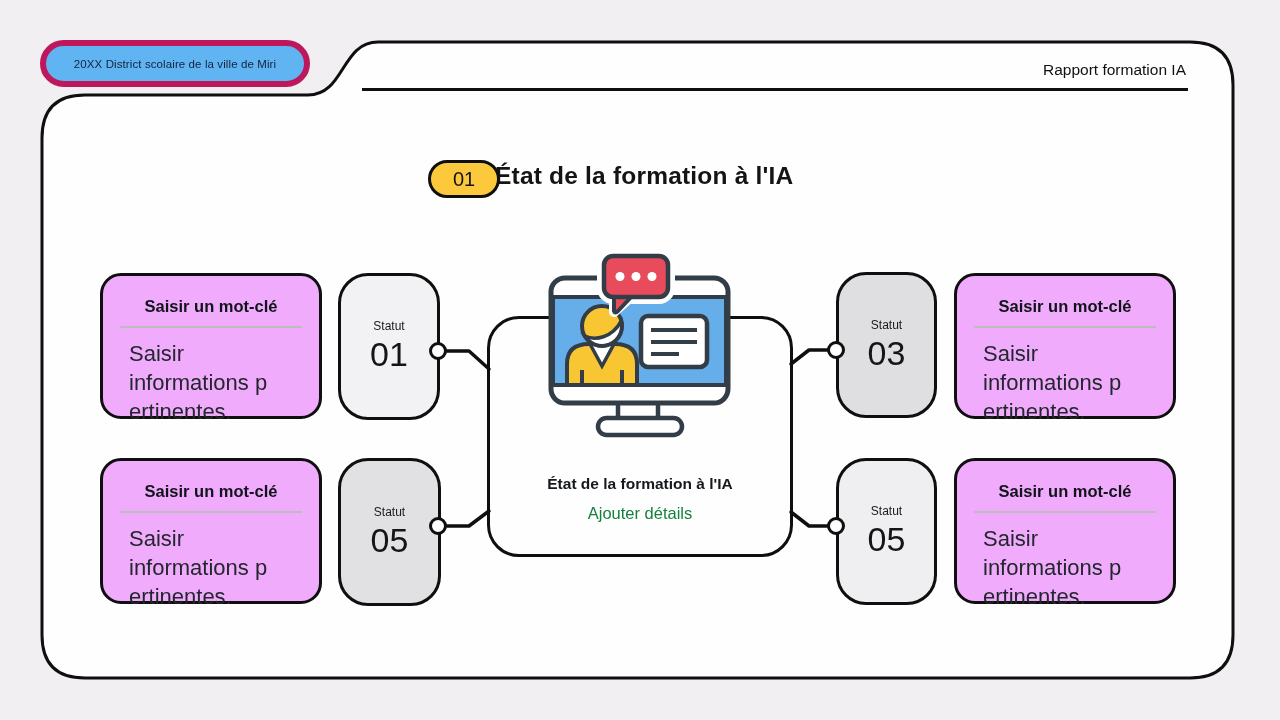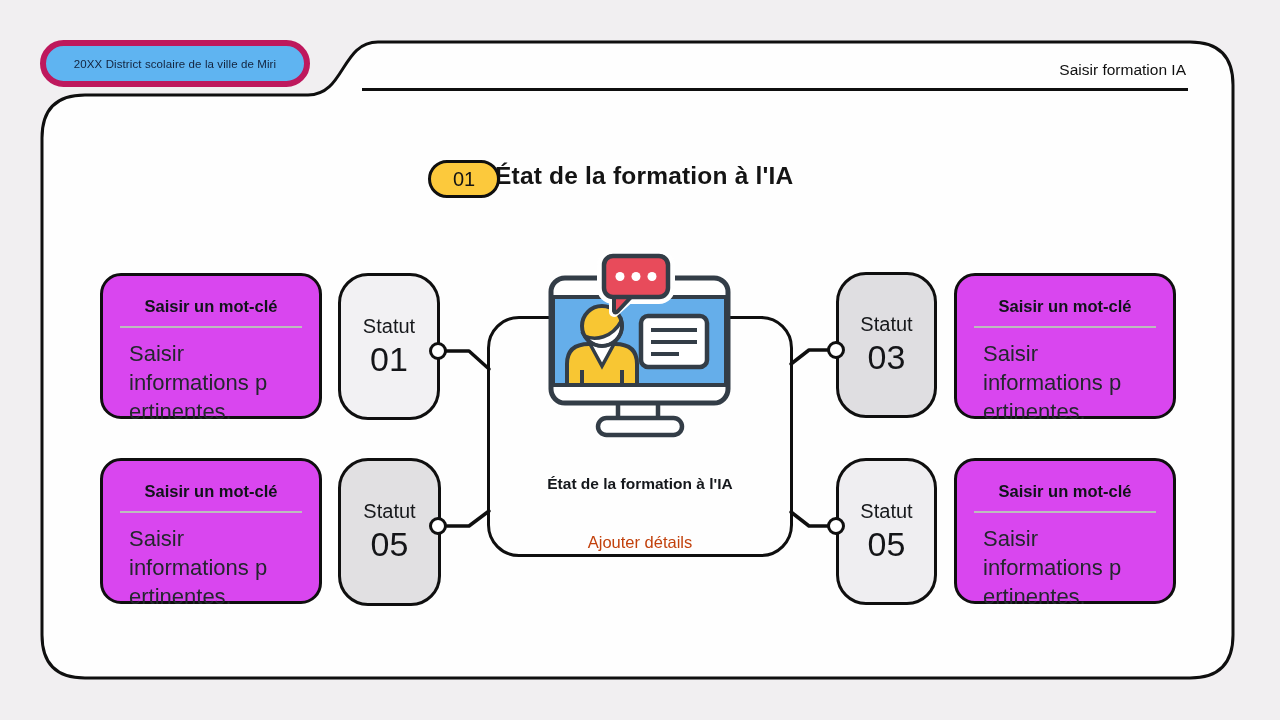--- a/index.html
+++ b/index.html
@@ -73,7 +73,7 @@
   <div class="abs badge z2" style="background-color: rgb(95, 180, 241);">
     <span>20XX District scolaire de la ville de Miri</span>
   </div>
-  <div class="abs header-title z2">Saisir formation IA</div>
+  <div class="abs header-title z2">Rapport formation IA</div>
   <div class="abs header-line z2"></div>
 
   <div class="abs section-title z2">État de la formation à l'IA</div>

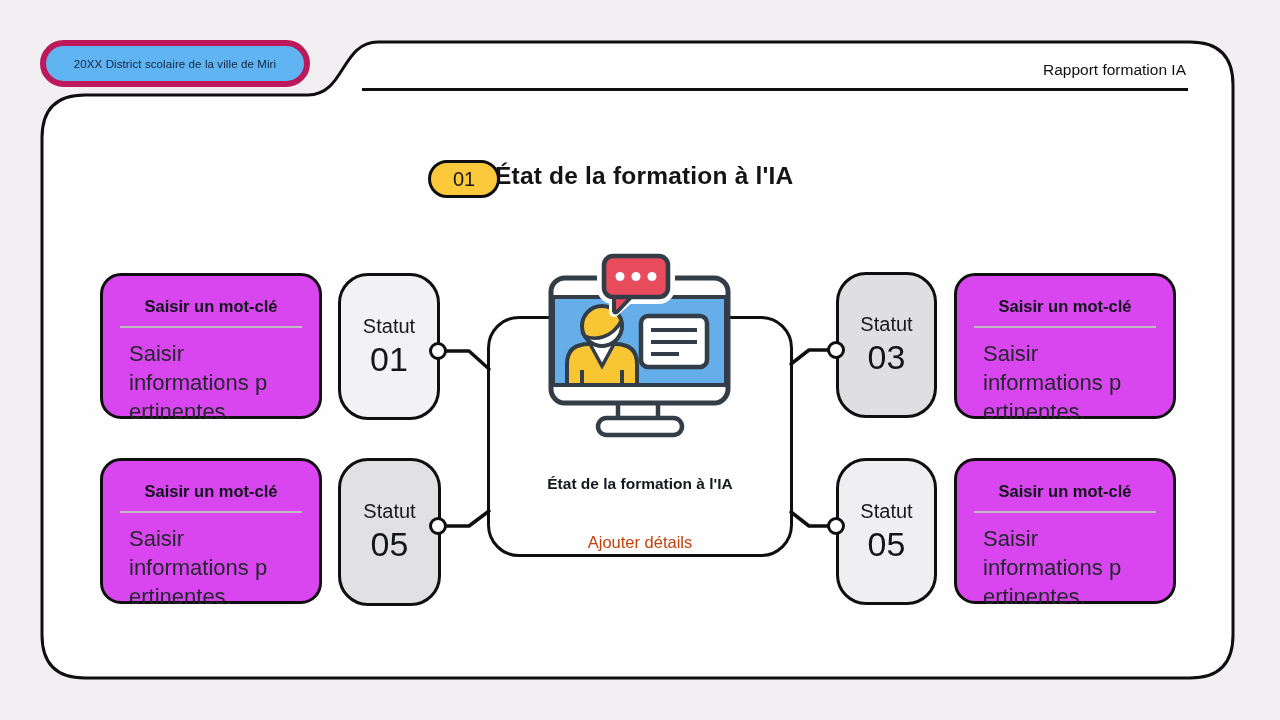--- a/index.html
+++ b/index.html
@@ -34,7 +34,7 @@
   }
 
   
-  .kw{width:222px;height:146px;background:#d946ef;border:3px solid #0f0f0f;border-radius:21px;}
+  .kw{width:222px;height:146px;background:#f0abfc;border:3px solid #0f0f0f;border-radius:21px;}
   .kw.p1{left:100px;top:273px;} .kw.p2{left:954px;top:273px;}
   .kw.p3{left:100px;top:458px;} .kw.p4{left:954px;top:458px;}
   .kw-title{margin-top:21px;text-align:center;font-weight:bold;font-size:16.5px;color:#101419;}

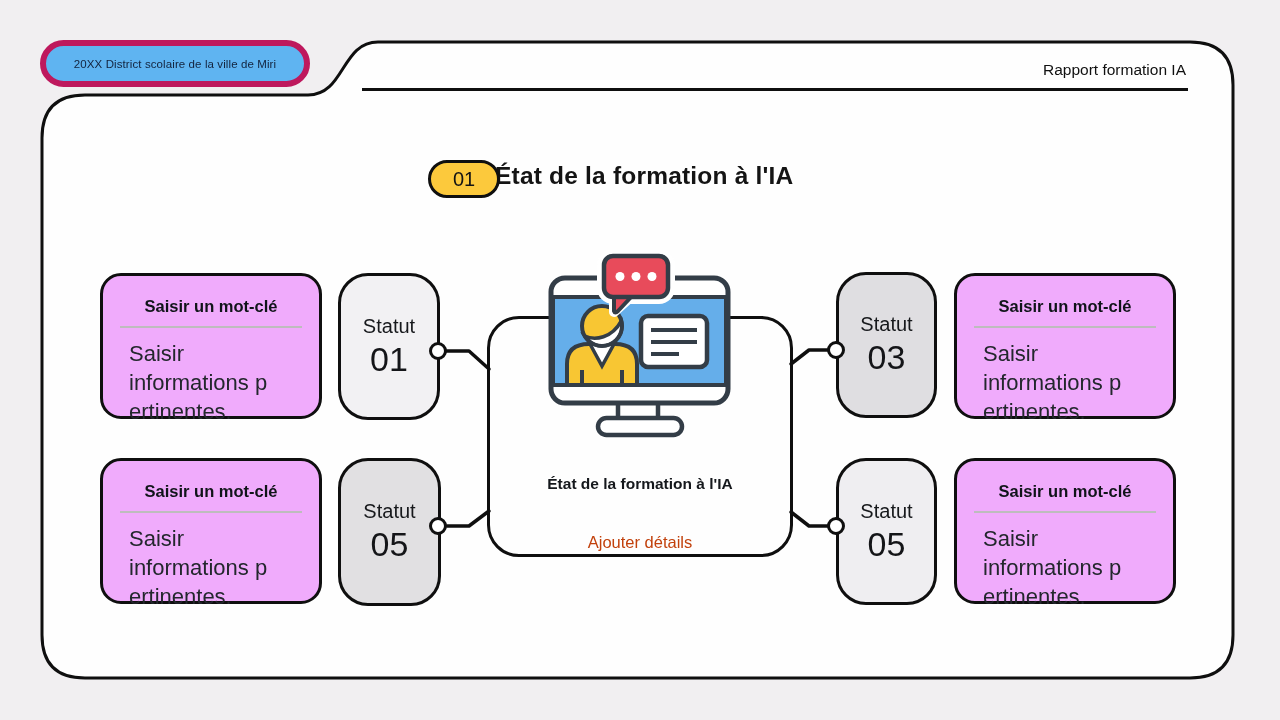--- a/index.html
+++ b/index.html
@@ -50,7 +50,7 @@
   .st.p2{left:836px;top:272px;width:101px;height:146px;}
   .st.p3{left:338px;top:458px;width:103px;height:148px;}
   .st.p4{left:836px;top:458px;width:101px;height:147px;}
-  .st-label{font-size:20px;font-weight:500;color:#17191c;}
+  .st-label{font-size:12px;font-weight:500;color:#17191c;}
   .st-num{font-size:34px;color:#141518;margin-top:2px;}
 
   

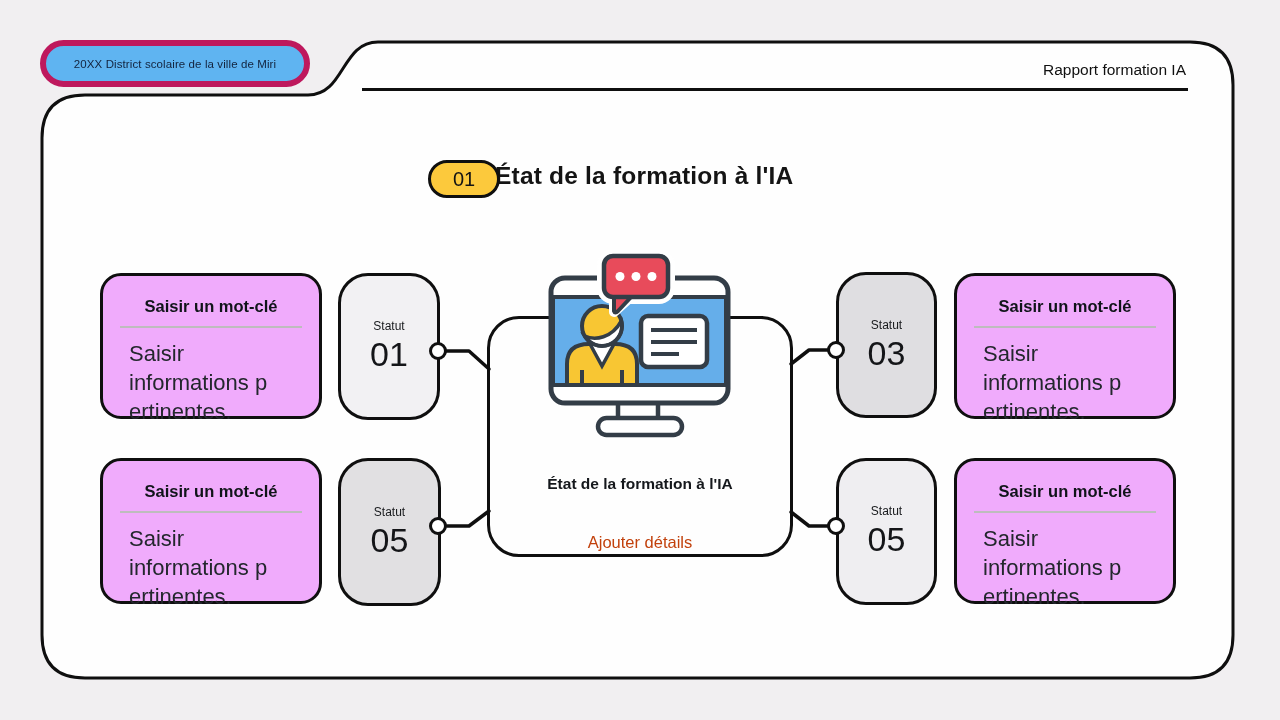--- a/index.html
+++ b/index.html
@@ -58,8 +58,8 @@
     border:3px solid #0f0f0f;border-radius:32px;}
   .center-title{left:487px;top:475px;width:306px;text-align:center;
     font-size:15.5px;font-weight:bold;color:#15181c;}
-  .center-subtitle{left:487px;top:533px;width:306px;text-align:center;
-    font-size:16.5px;color:#c2410c;}
+  .center-subtitle{left:487px;top:504px;width:306px;text-align:center;
+    font-size:16.5px;color:#15803d;}
 </style>
 </head>
 <body>

